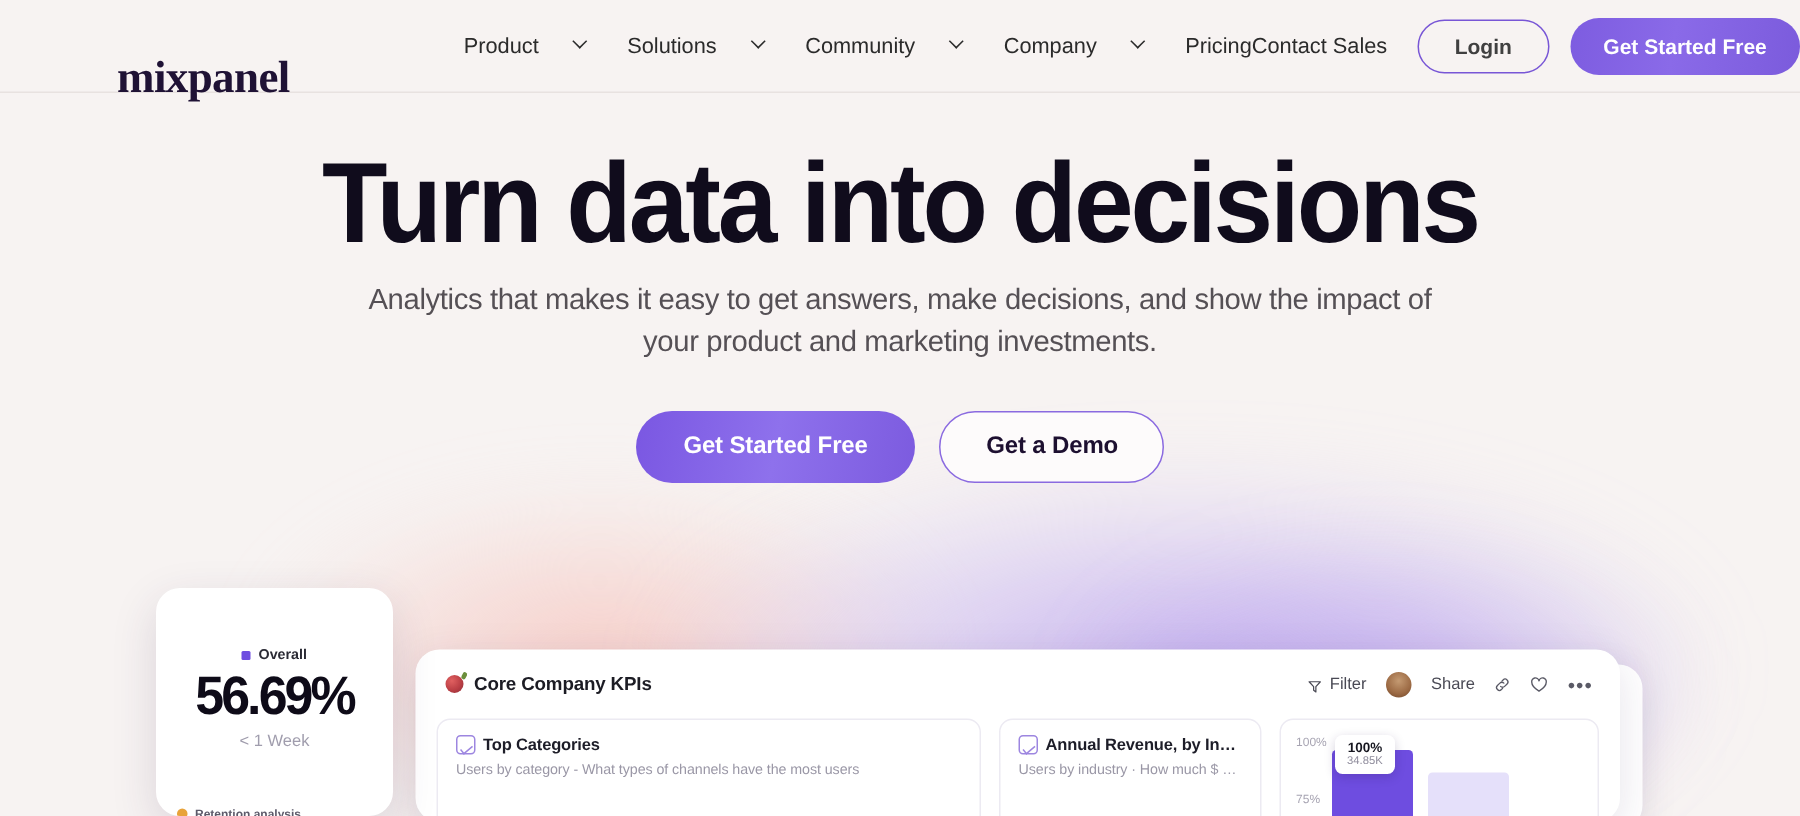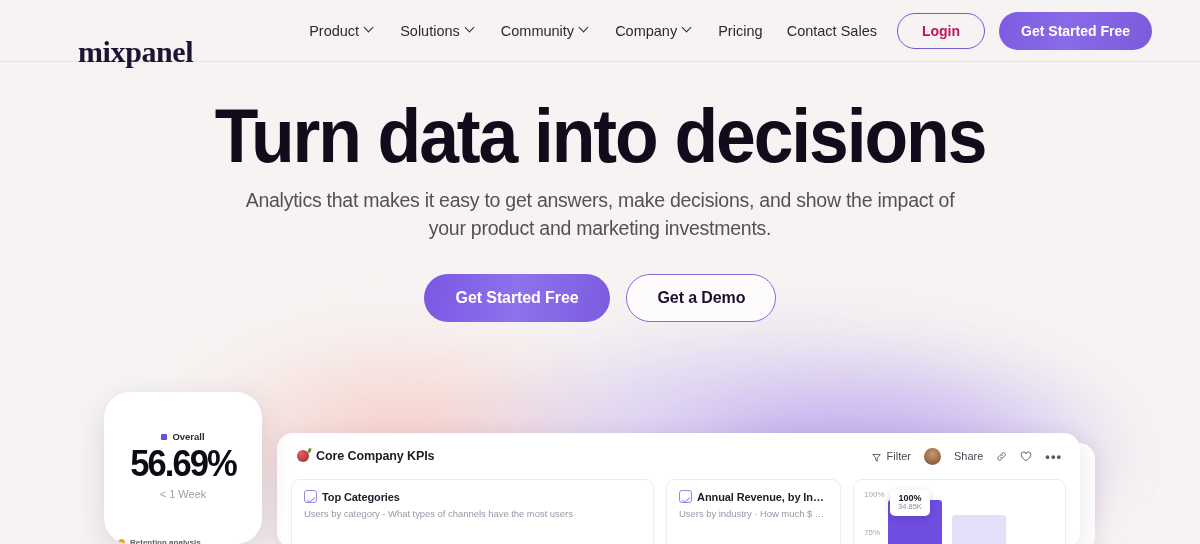--- a/index.html
+++ b/index.html
@@ -52,7 +52,7 @@
   .nav-item {
     display: flex;
     align-items: center;
-    gap: 6px;
+    gap: 24px;
     font-size: 14.5px;
     color: #2b2b2b;
     cursor: pointer;

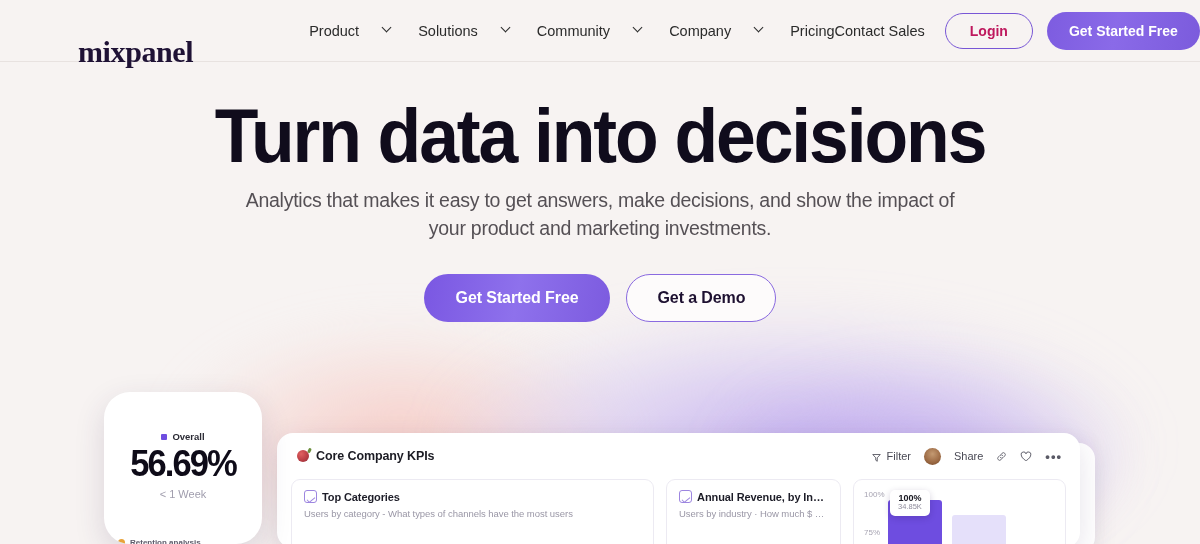--- a/index.html
+++ b/index.html
@@ -95,7 +95,7 @@
   .btn-login {
     font-size: 14px;
     font-weight: 700;
-    color: #be185d;
+    color: #404040;
     background: transparent;
     border: 1.5px solid #7856d6;
     border-radius: 999px;

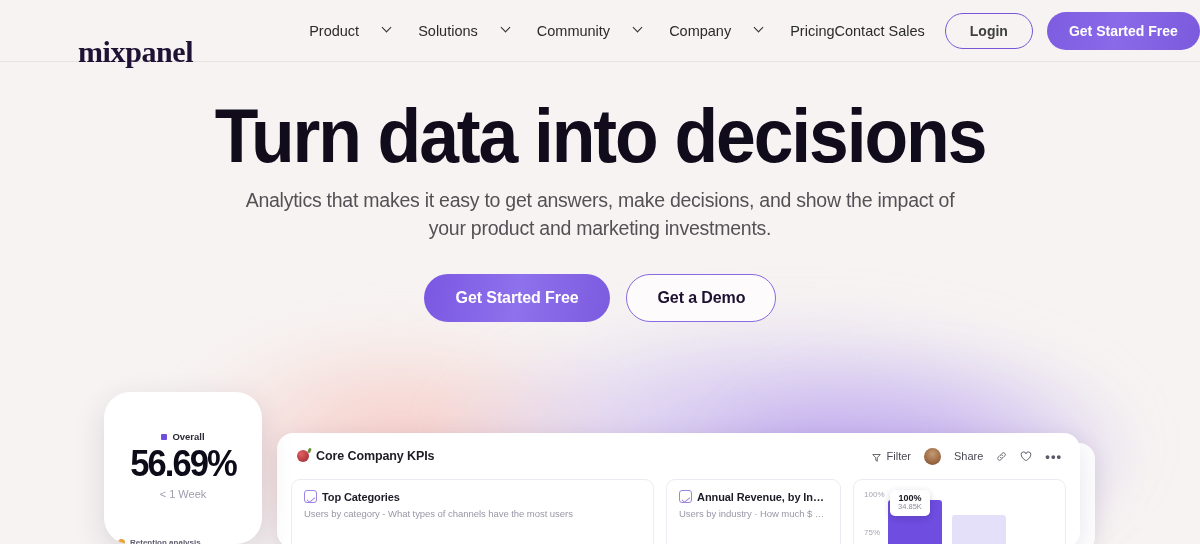--- a/index.html
+++ b/index.html
@@ -431,7 +431,7 @@
     width: 158px;
     height: 152px;
     background: #ffffff;
-    border-radius: 26px;
+    border-radius: 16px;
     box-shadow: 0 10px 30px rgba(60,40,90,0.15);
     z-index: 30;
     overflow: hidden;

